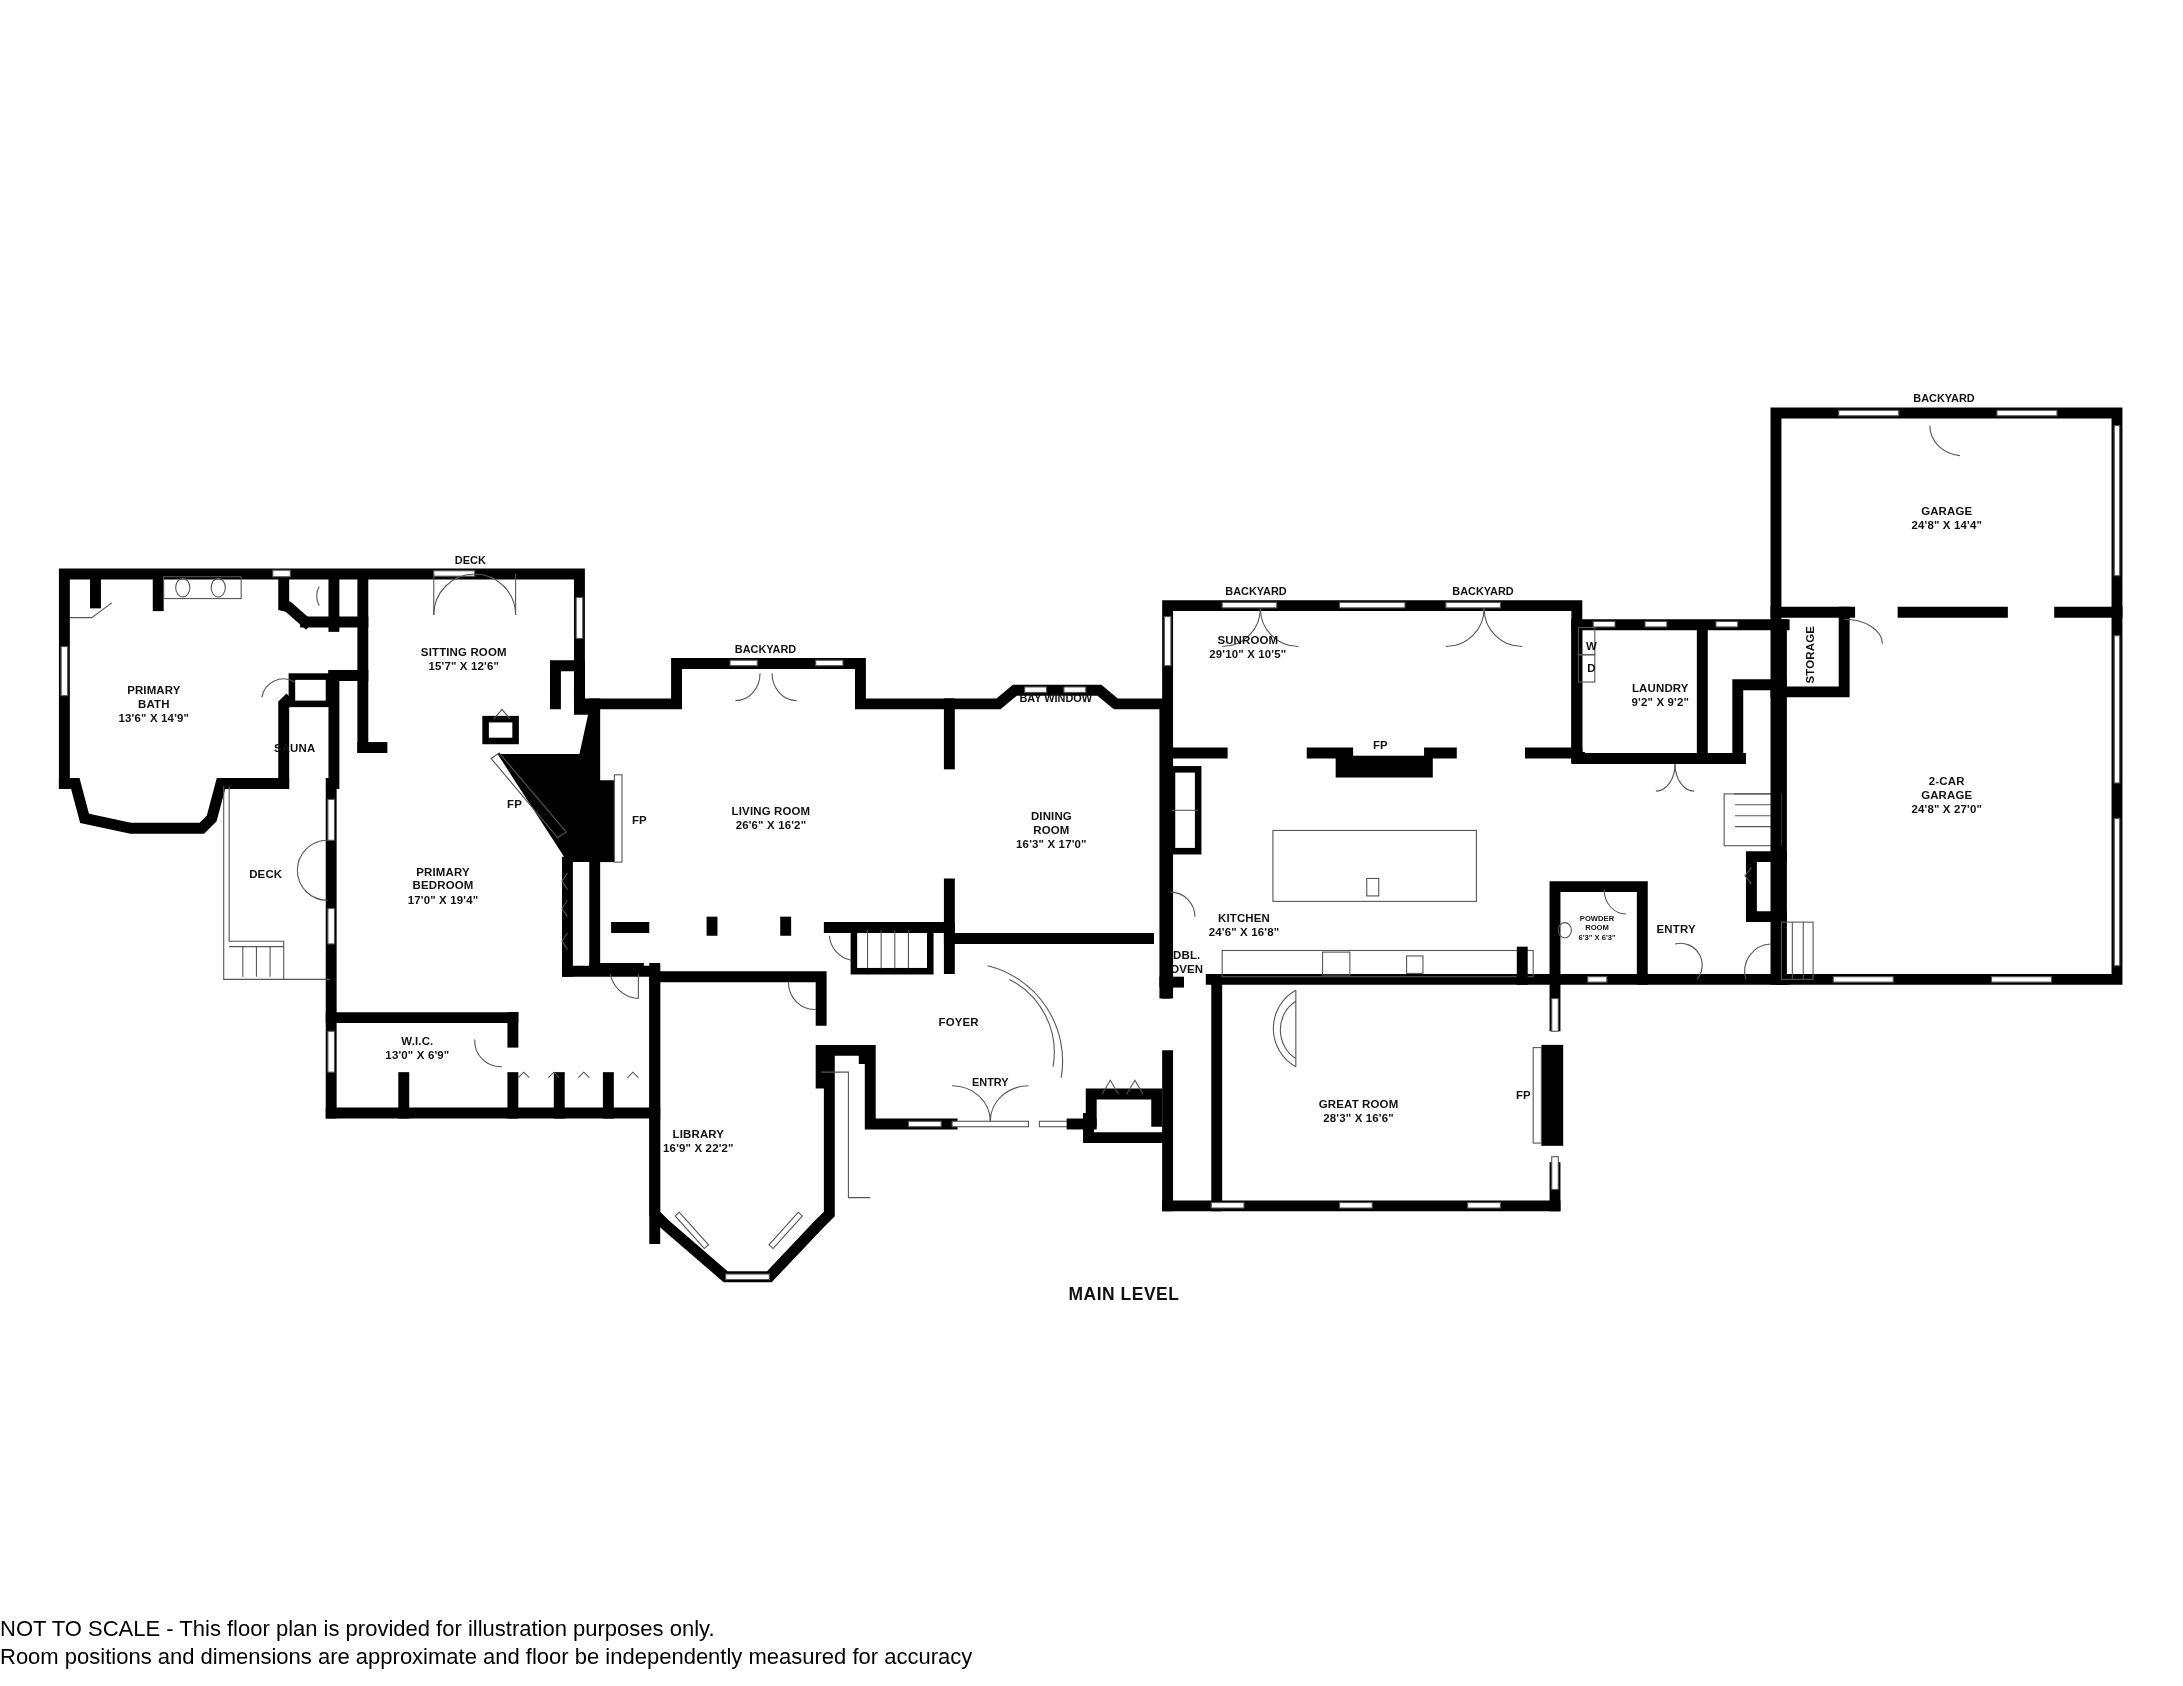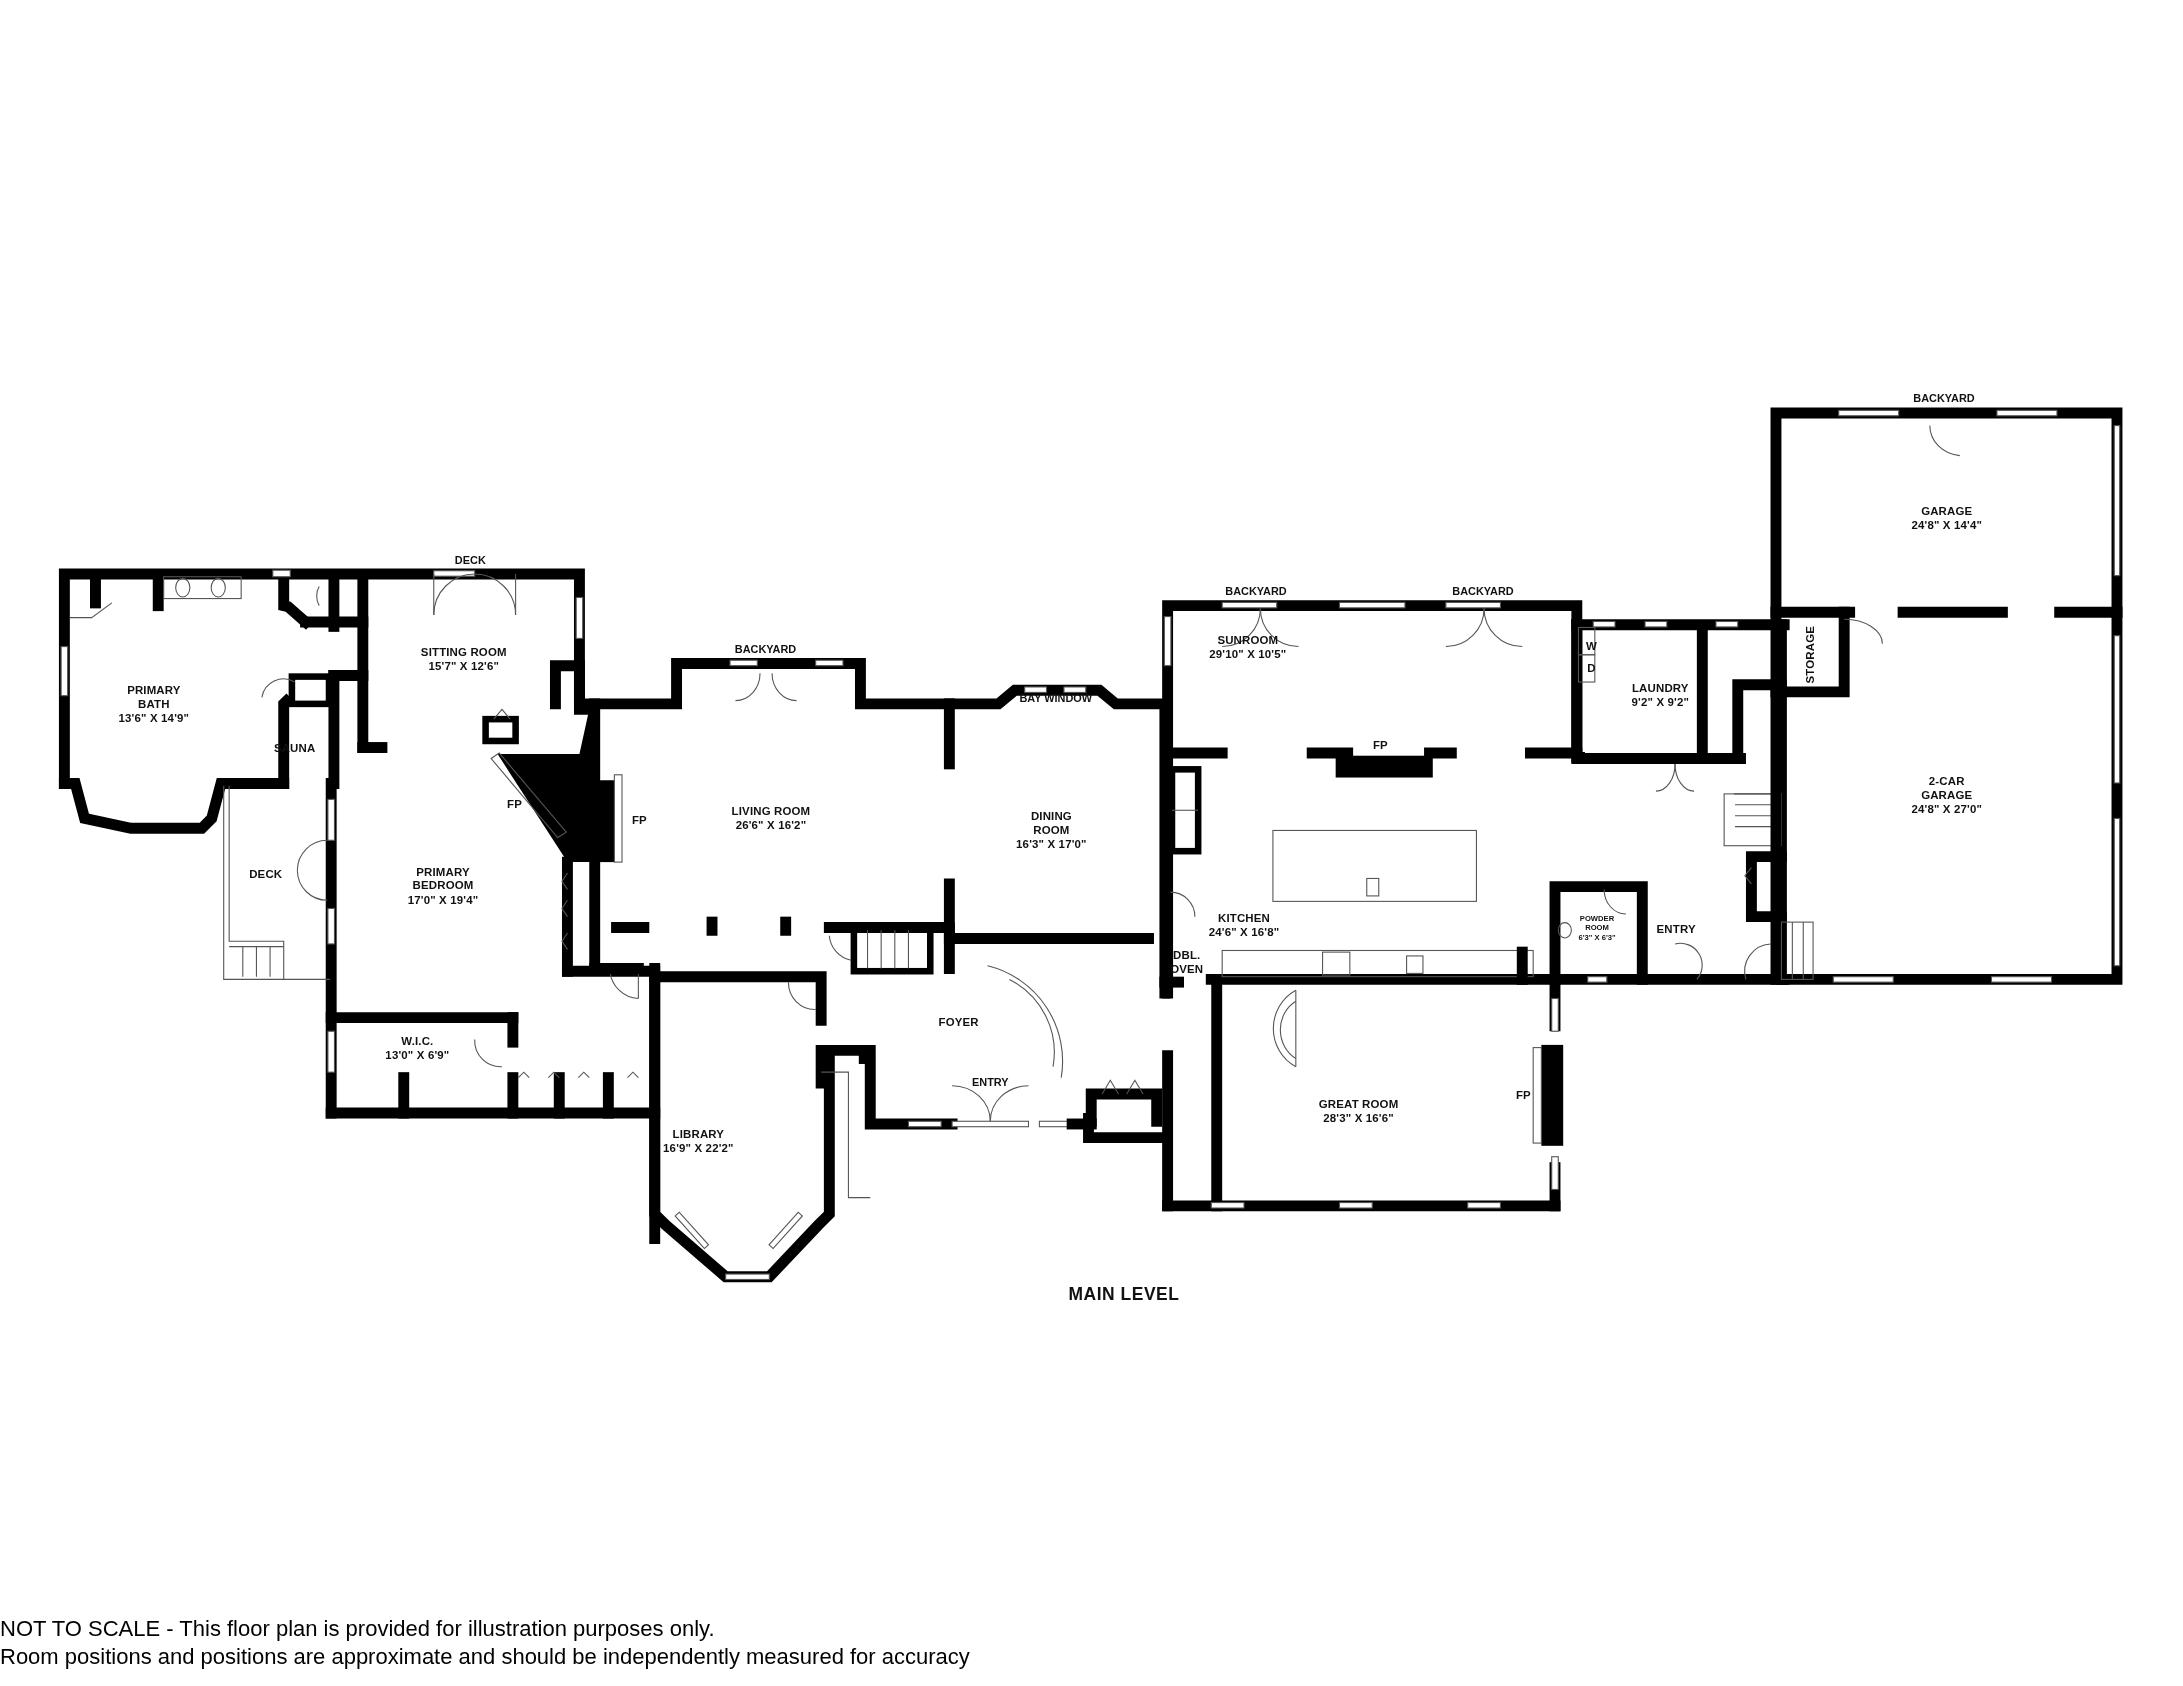--- a/index.html
+++ b/index.html
@@ -350,7 +350,7 @@
 </svg>
 
 <div class="disclaimer d1">NOT TO SCALE - This floor plan is provided for illustration purposes only.</div>
-<div class="disclaimer d2">Room positions and positions are approximate and should be independently measured for accuracy</div>
+<div class="disclaimer d2">Room positions and dimensions are approximate and floor be independently measured for accuracy</div>
 
 
 </body></html>

